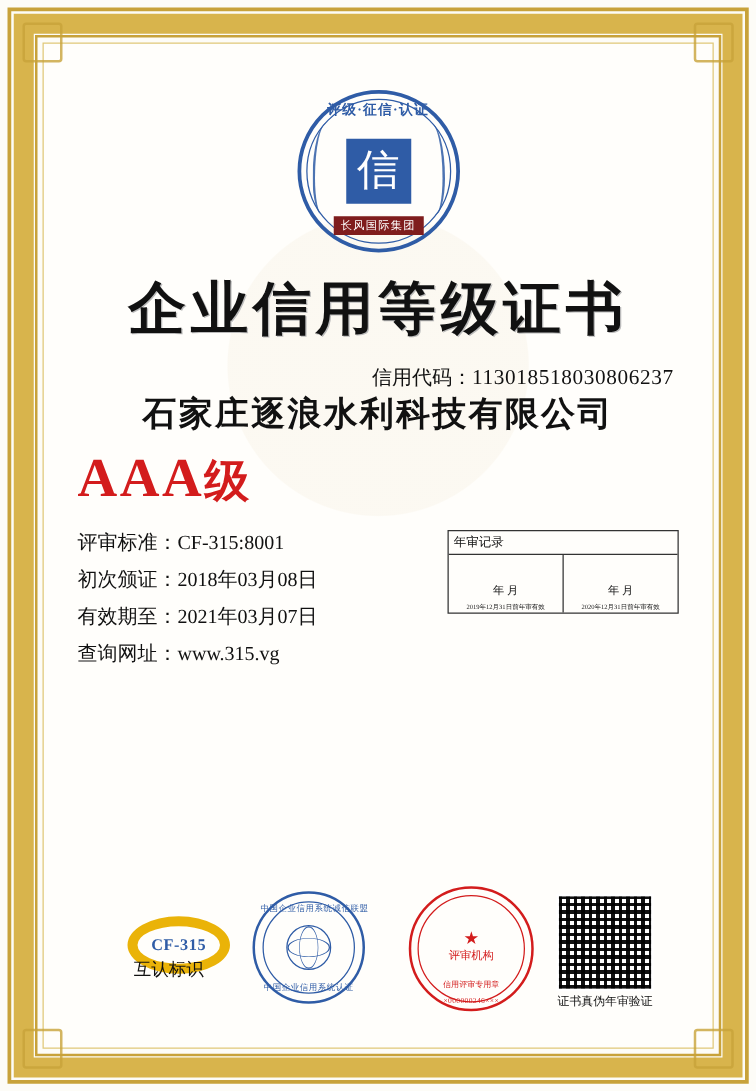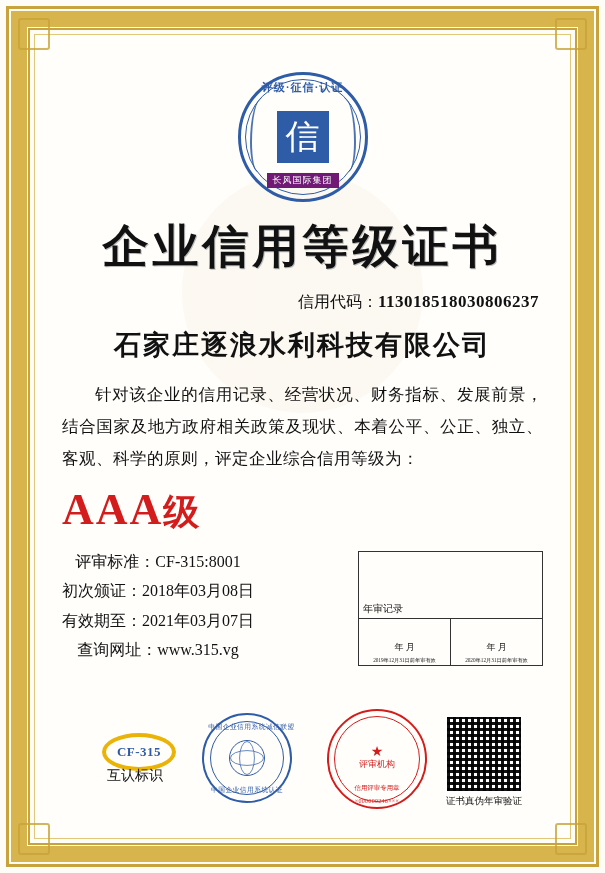--- a/index.html
+++ b/index.html
@@ -133,7 +133,7 @@
     bottom: 14px;
     left: 50%;
     transform: translateX(-50%);
-    background: #701a75;
+    background: #7f1d1d;
     color: #fff;
     font-size: 9px;
     padding: 1px 6px;

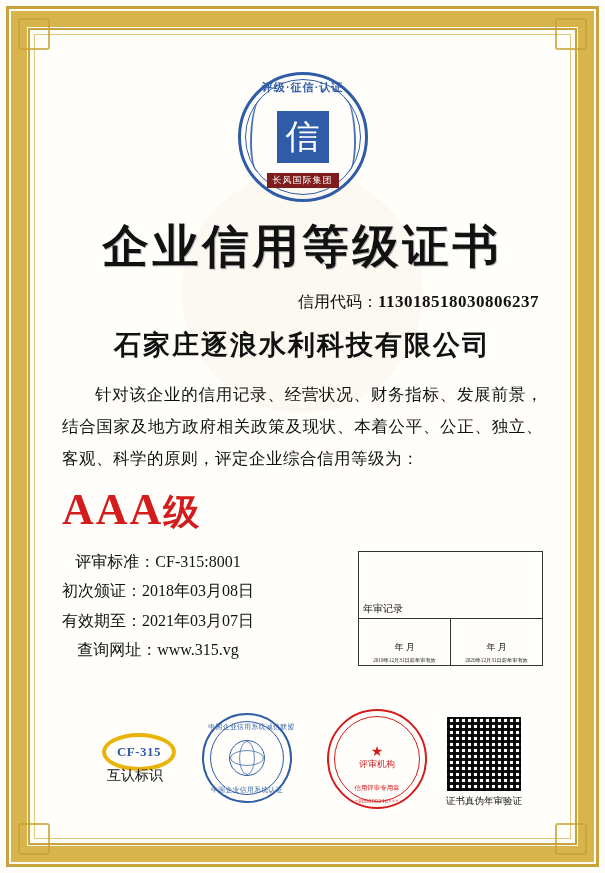--- a/index.html
+++ b/index.html
@@ -173,7 +173,7 @@
     padding-right: 4px;
   }
   .credit-code .code-num {
-    font-weight: bold;
+    font-weight: normal;
     font-size: 17px;
     letter-spacing: .5px;
   }

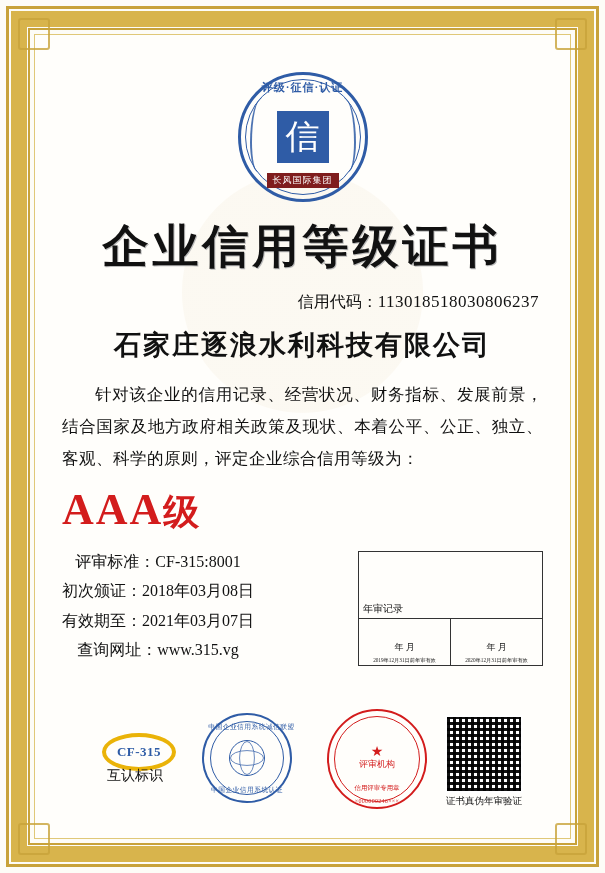--- a/index.html
+++ b/index.html
@@ -179,7 +179,6 @@
   }
 
   .company-name {
-    margin-top: 14px;
     text-align: center;
     font-size: 27px;
     font-weight: bold;

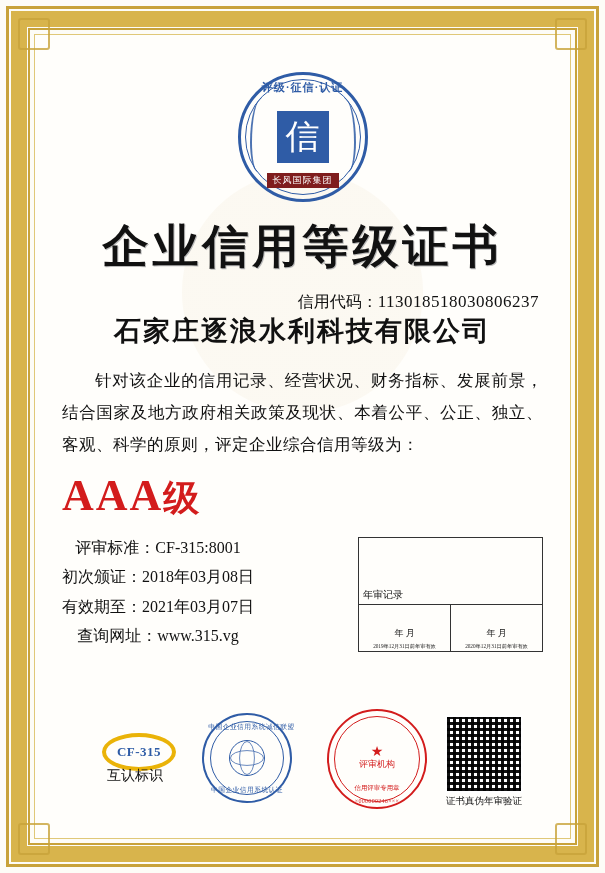--- a/index.html
+++ b/index.html
@@ -465,7 +465,6 @@
 
     <div class="company-name">石家庄逐浪水利科技有限公司</div>
 
-    <div class="body-text">针对该企业的信用记录、经营状况、财务指标、发展前景，结合国家及地方政府相关政策及现状、本着公平、公正、独立、客观、科学的原则，评定企业综合信用等级为：</div>
 
     <div class="grade">
       <span>AAA</span><span class="grade-suffix">级</span>

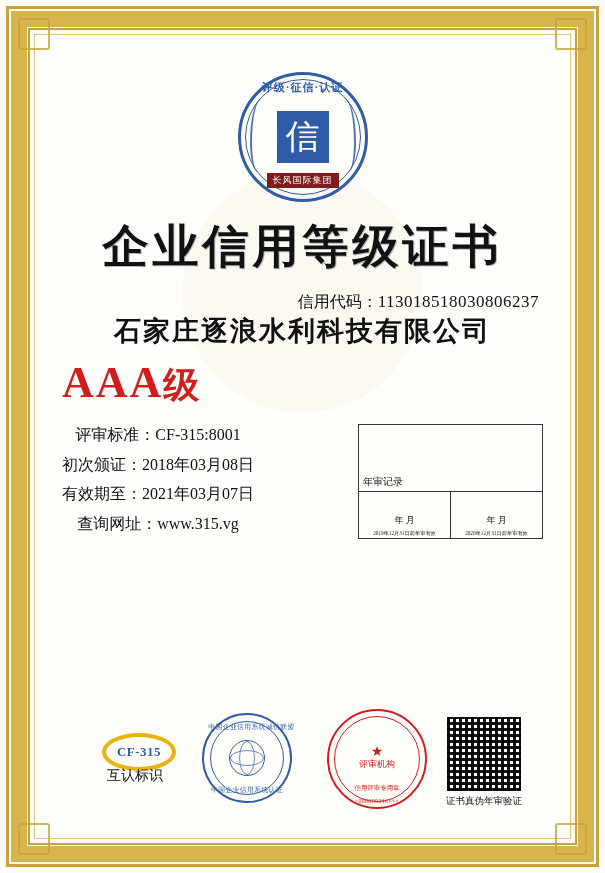--- a/index.html
+++ b/index.html
@@ -218,7 +218,6 @@
     font-size: 16px;
     line-height: 1.85;
     color: #111;
-    text-align: center;
   }
   .details .row { white-space: nowrap; }
 

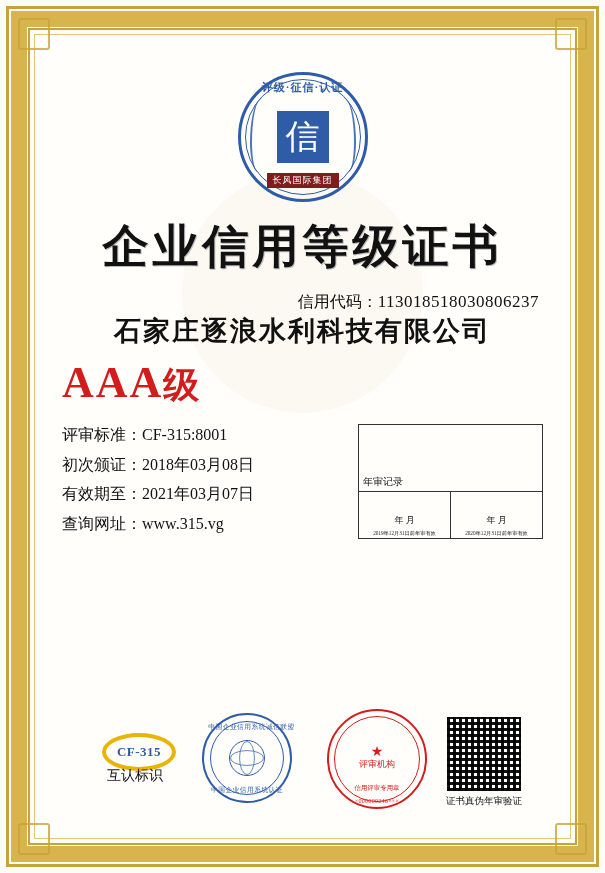--- a/index.html
+++ b/index.html
@@ -232,7 +232,6 @@
     border-bottom: 1px solid #333;
     padding: 2px 4px;
     color: #111;
-    margin-top: 48px;
   }
   .review-cells {
     display: flex;

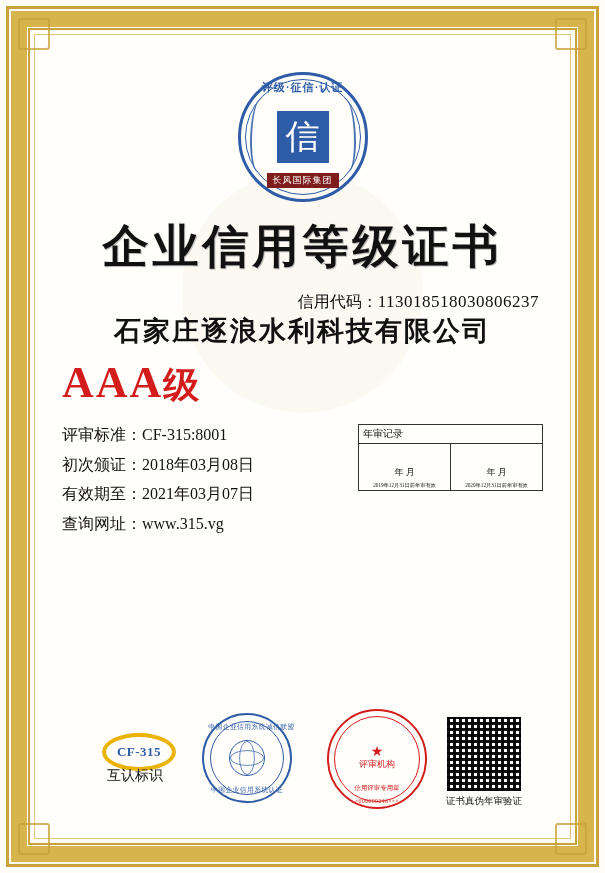--- a/index.html
+++ b/index.html
@@ -279,7 +279,7 @@
     top: 28px;
     width: 66px;
     height: 30px;
-    border: 4px solid #eab308;
+    border: 8px solid #eab308;
     border-radius: 50%;
     color: #2f5ca6;
     font-size: 13px;

